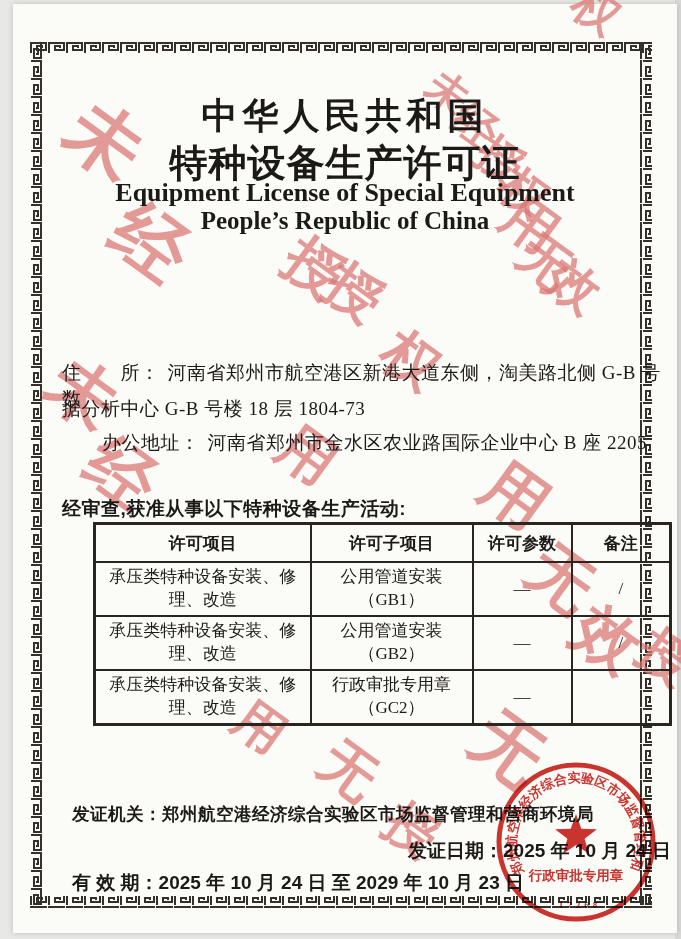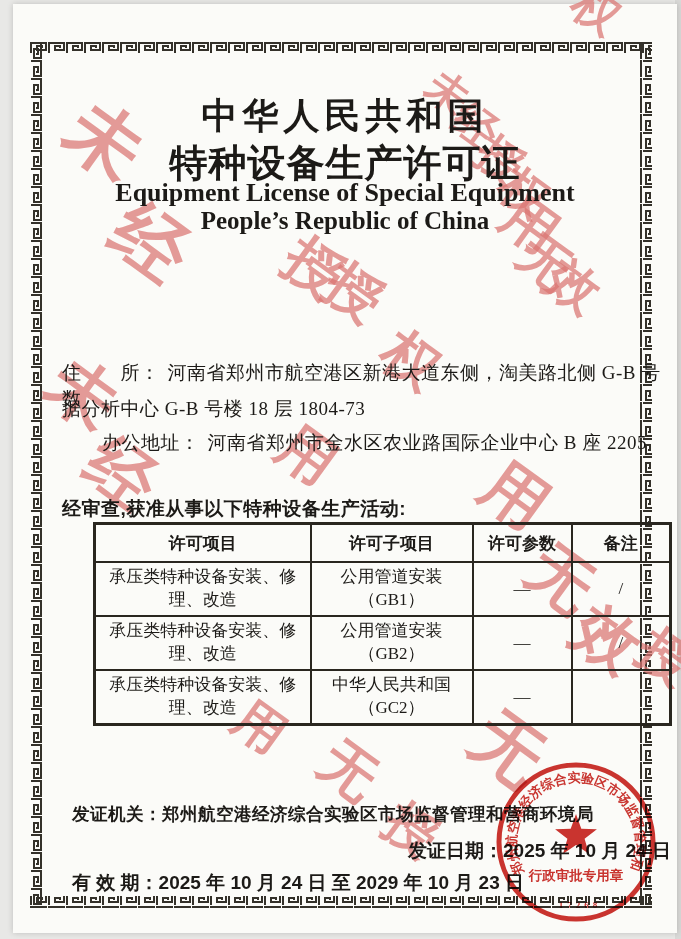--- a/index.html
+++ b/index.html
@@ -165,7 +165,7 @@
         </tr>
         <tr>
           <td>承压类特种设备安装、修理、改造</td>
-          <td class="sub">中华人民共和国（GC2）</td>
+          <td class="sub">行政审批专用章（GC2）</td>
           <td>—</td>
           <td></td>
         </tr>

